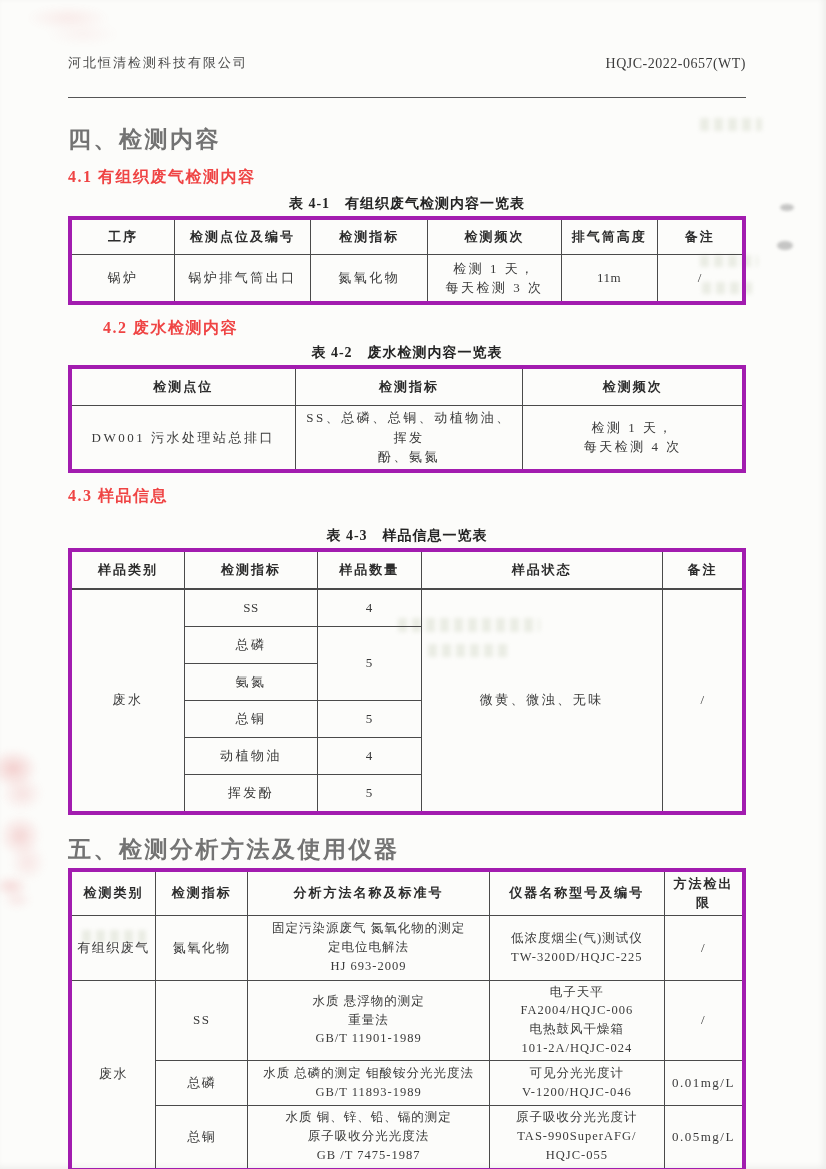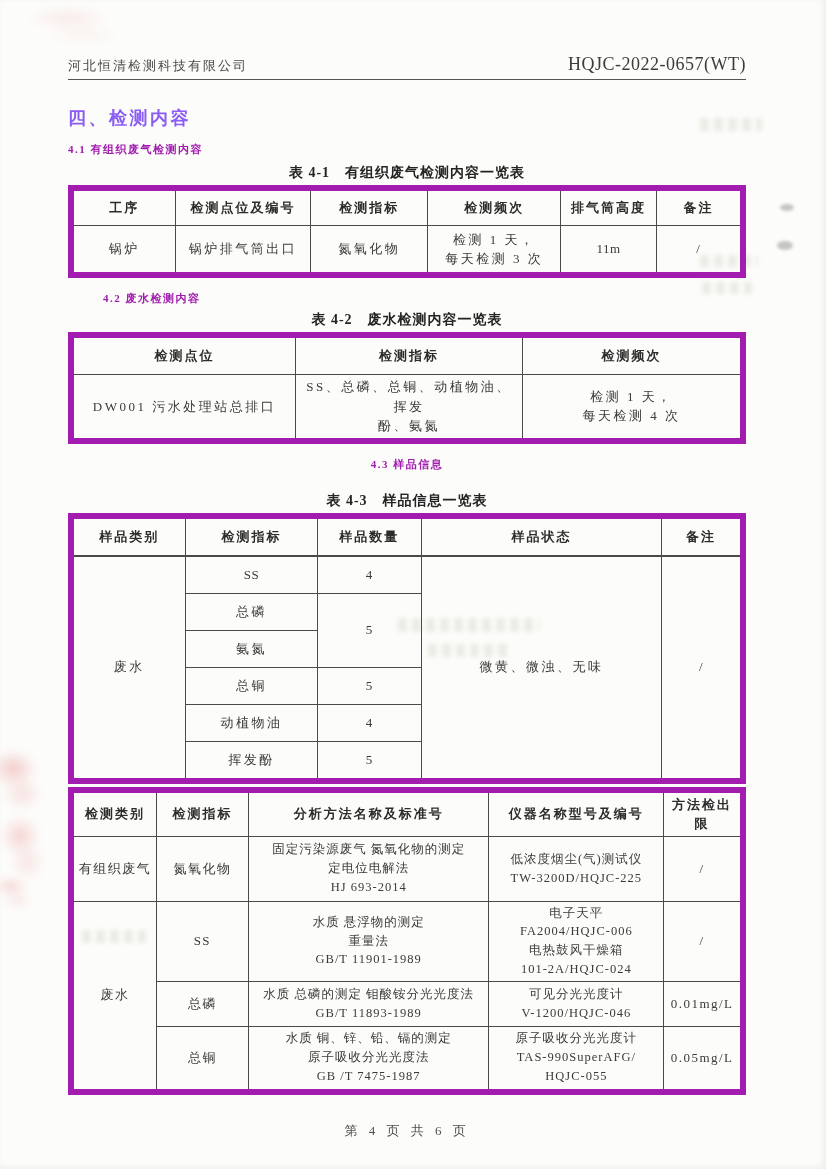--- a/index.html
+++ b/index.html
@@ -14,7 +14,7 @@
 
   
   .doc-header{
-    margin-top:54px;padding-bottom:4px;border-bottom:1.5px solid #555;
+    margin-top:54px;padding-bottom:25px;border-bottom:1.5px solid #555;
     display:flex;justify-content:space-between;align-items:flex-end;
   }
   .company{font-size:13px;letter-spacing:2px;color:#4a4a4a;}

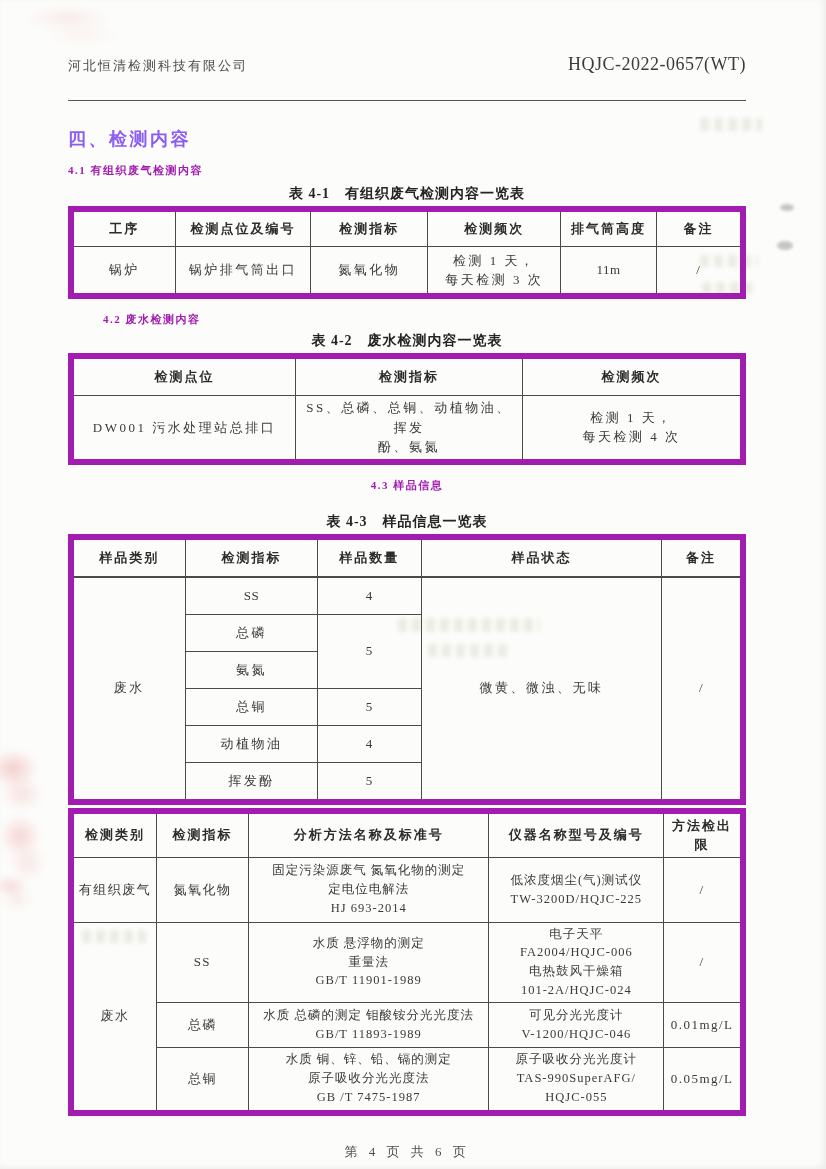--- a/index.html
+++ b/index.html
@@ -18,7 +18,7 @@
     display:flex;justify-content:space-between;align-items:flex-end;
   }
   .company{font-size:13px;letter-spacing:2px;color:#4a4a4a;}
-  .docnum{font-size:18px;letter-spacing:.5px;color:#3c3c3c;}
+  .docnum{font-size:14px;letter-spacing:.5px;color:#3c3c3c;}
 
   
   .h1{font-size:18px;font-weight:bold;color:#8b5cf6;letter-spacing:2.5px;}

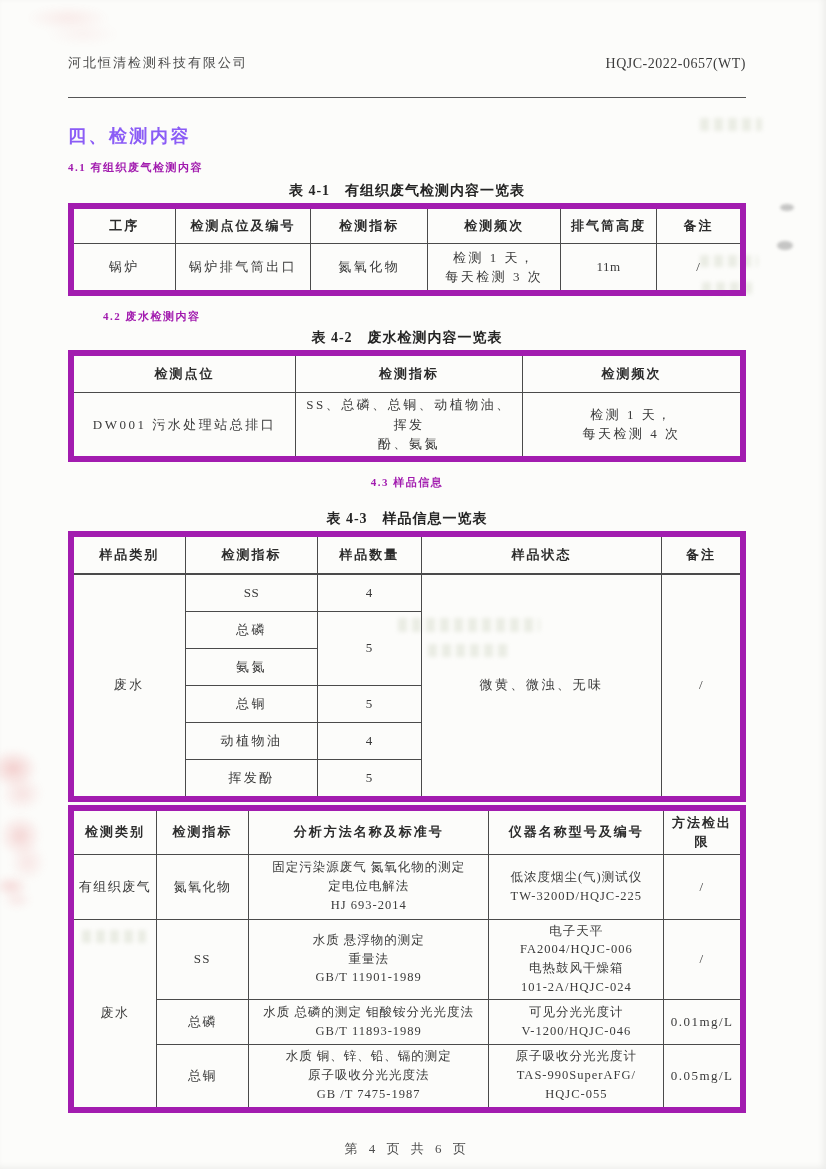--- a/index.html
+++ b/index.html
@@ -21,7 +21,7 @@
   .docnum{font-size:14px;letter-spacing:.5px;color:#3c3c3c;}
 
   
-  .h1{font-size:18px;font-weight:bold;color:#8b5cf6;letter-spacing:2.5px;}
+  .h1{font-size:23px;font-weight:bold;color:#737373;letter-spacing:2.5px;}
   .h1.s4{margin-top:26px;}
   .h1.s5{margin-top:19px;}
   .h2{font-size:11px;font-weight:bold;color:#a21caf;letter-spacing:1.5px;}

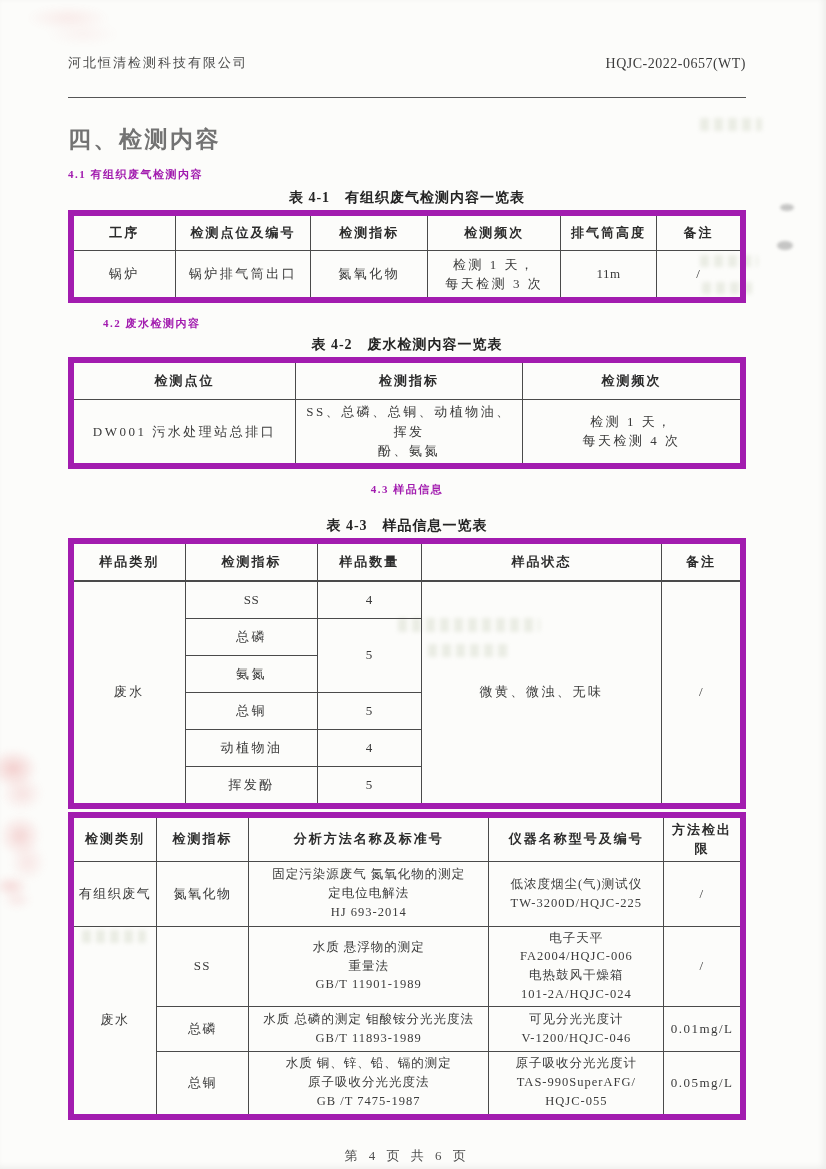--- a/index.html
+++ b/index.html
@@ -24,7 +24,7 @@
   .h1{font-size:23px;font-weight:bold;color:#737373;letter-spacing:2.5px;}
   .h1.s4{margin-top:26px;}
   .h1.s5{margin-top:19px;}
-  .h2{font-size:11px;font-weight:bold;color:#a21caf;letter-spacing:1.5px;}
+  .h2{font-size:16px;font-weight:bold;color:#ef4444;letter-spacing:1.5px;}
   .h2.s41{margin-top:12px;}
   .h2.s42{margin-top:13px;margin-left:35px;}
   .h2.s43{margin-top:13px;text-align:center;}

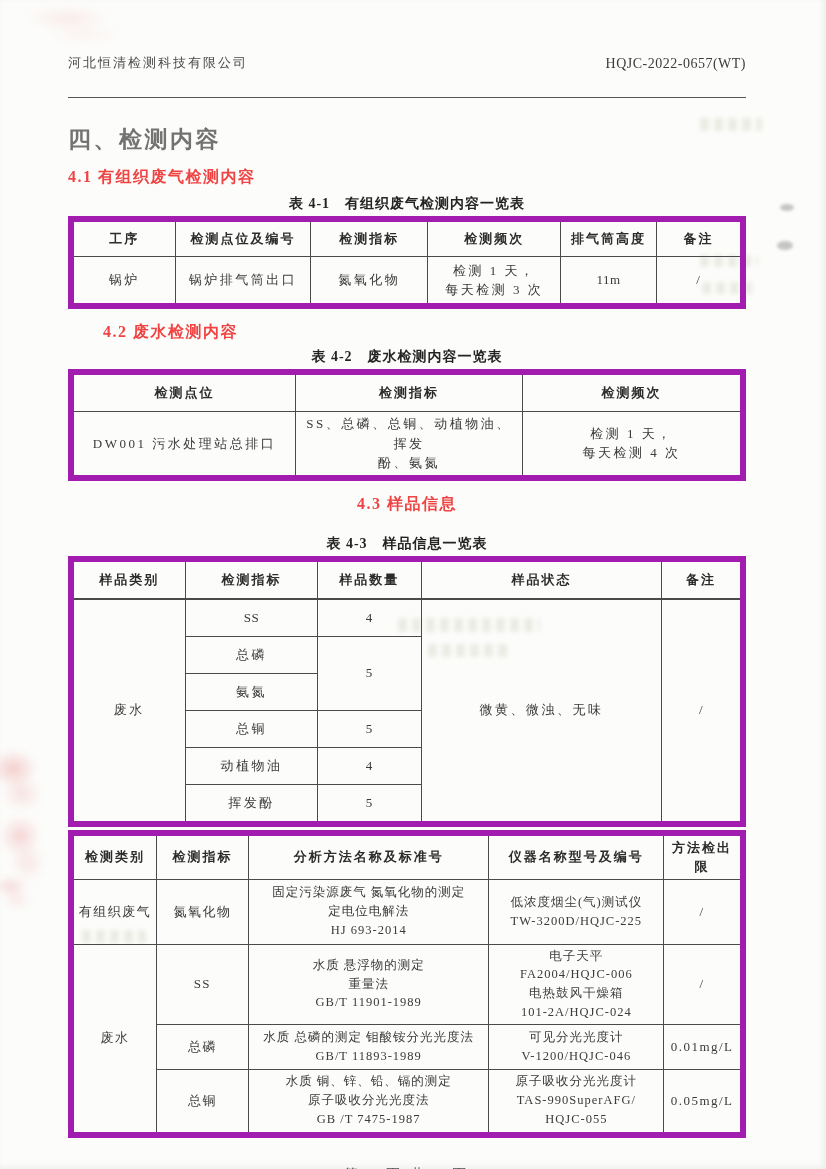--- a/index.html
+++ b/index.html
@@ -36,7 +36,7 @@
 
   
   table{border-collapse:collapse;width:678px;table-layout:fixed;margin-top:3px;}
-  table{border:6px solid #a21caf;}
+  table{border:4px solid #a21caf;}
   th,td{
     border:1px solid #4a4a4a;text-align:center;vertical-align:middle;
     font-size:13px;color:#3a3a3a;letter-spacing:2.5px;line-height:1.5;

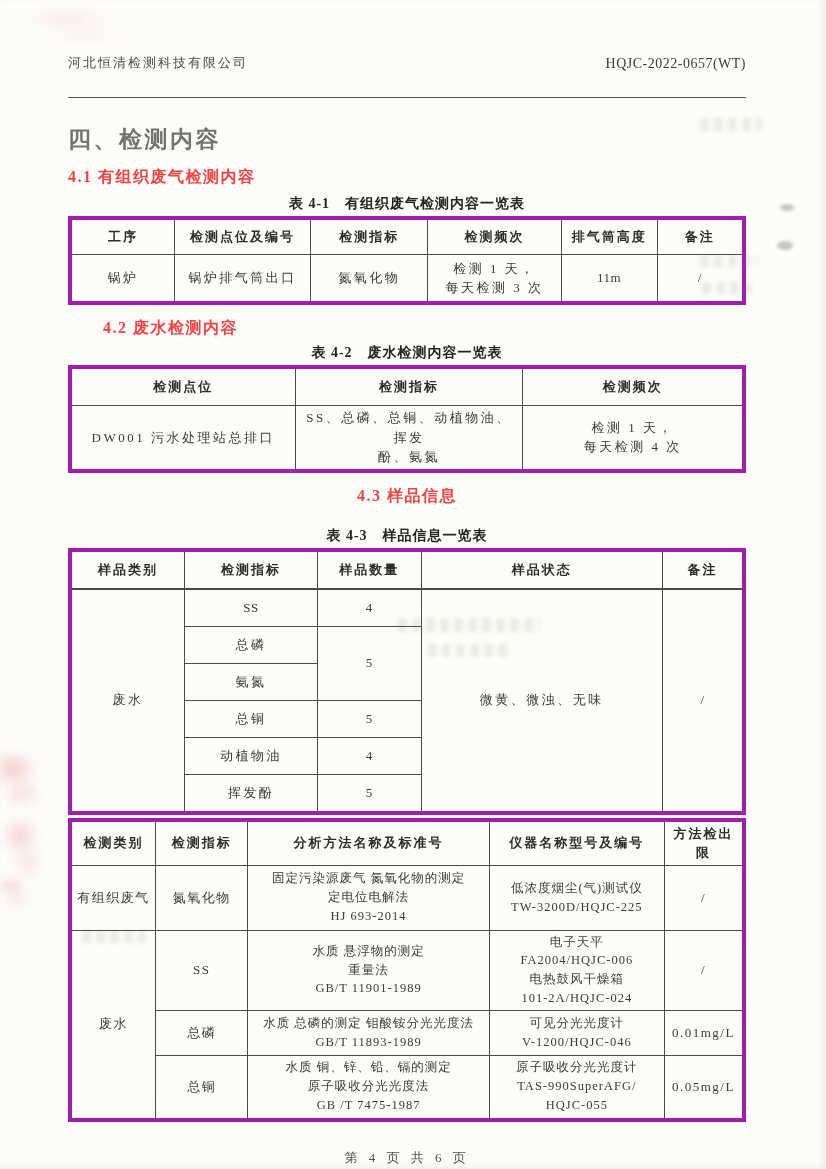--- a/index.html
+++ b/index.html
@@ -27,7 +27,7 @@
   .h2{font-size:16px;font-weight:bold;color:#ef4444;letter-spacing:1.5px;}
   .h2.s41{margin-top:12px;}
   .h2.s42{margin-top:13px;margin-left:35px;}
-  .h2.s43{margin-top:13px;text-align:center;}
+  .h2.s43{margin-top:13px;}
   .cap{font-size:14px;font-weight:bold;color:#242424;text-align:center;letter-spacing:1px;}
   .cap.c41{margin-top:7px;}
   .cap.c42{margin-top:5px;}

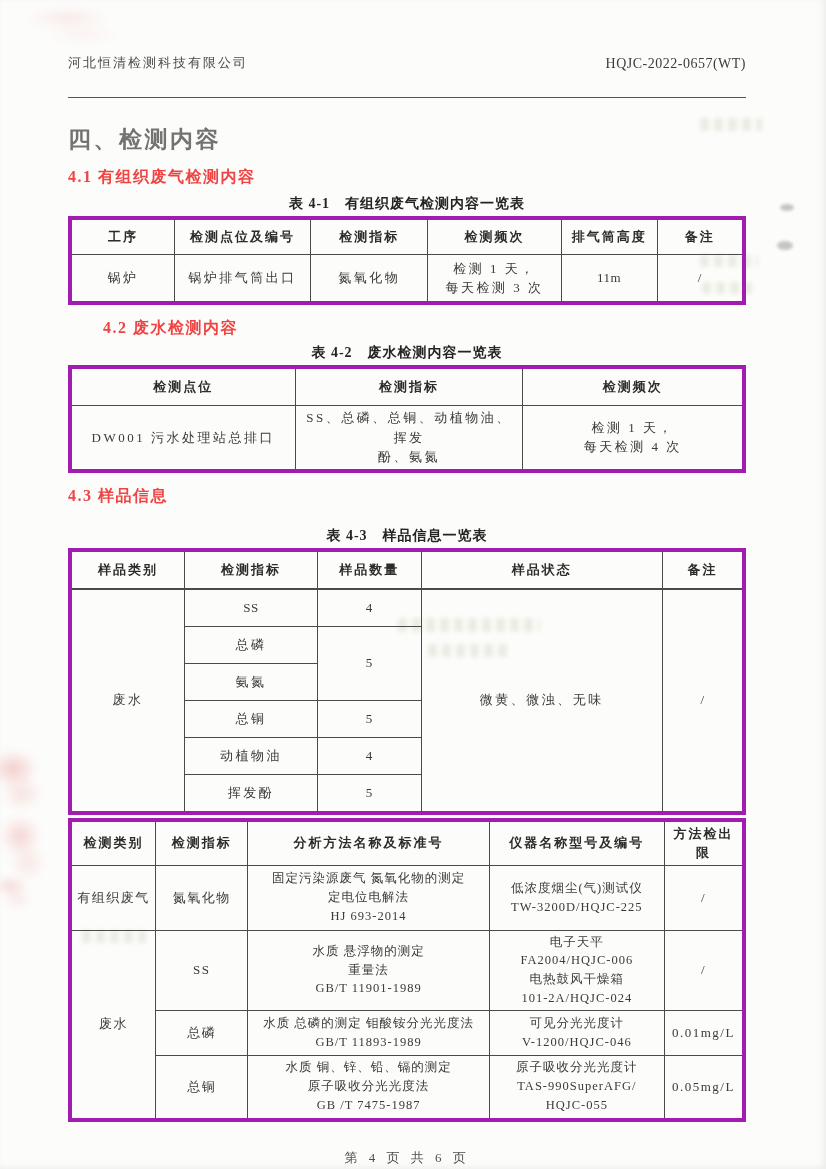--- a/index.html
+++ b/index.html
@@ -200,6 +200,7 @@
     </tbody>
       </table>
 
+    <div class="h1 s5">五、检测分析方法及使用仪器</div>
 
     <table id="table51">
       <colgroup>

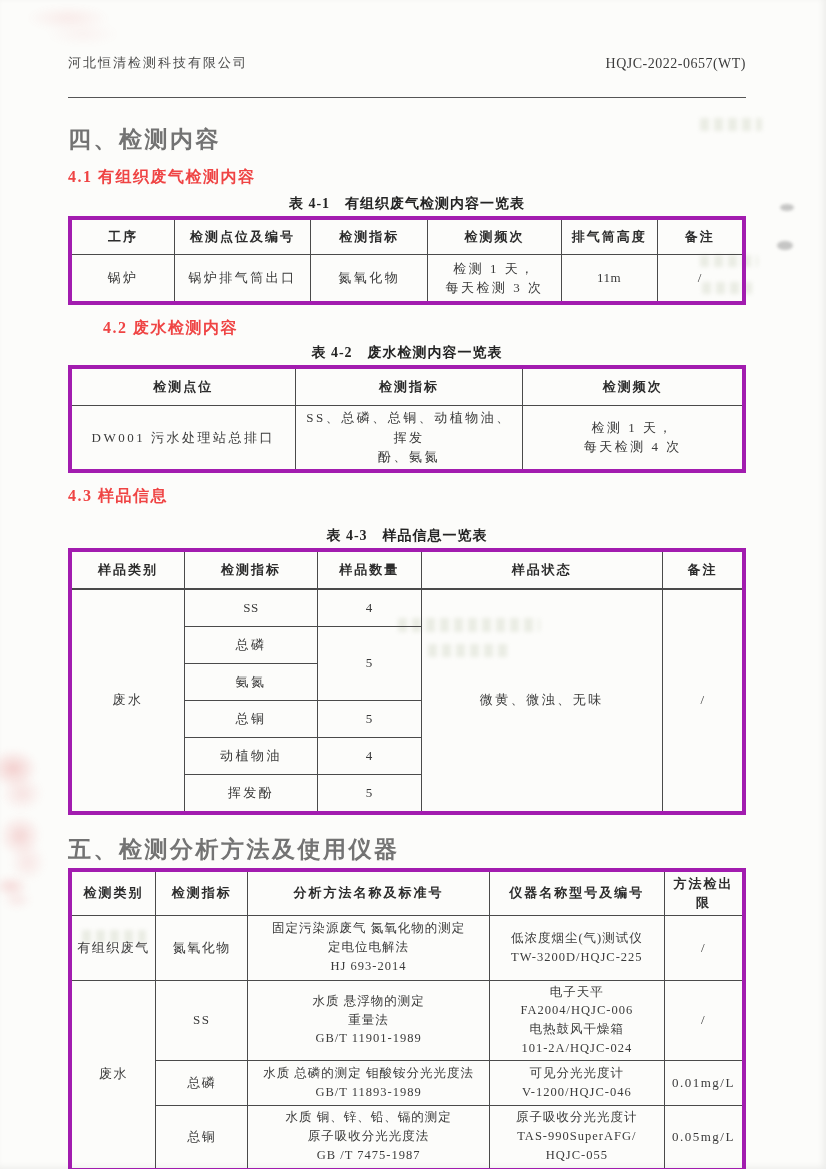--- a/index.html
+++ b/index.html
@@ -223,7 +223,7 @@
         <td>氮氧化物</td>
         <td class="dense">固定污染源废气 氮氧化物的测定
 定电位电解法
-HJ 693-2014</td>
+HJ 693-2009</td>
         <td class="dense">低浓度烟尘(气)测试仪
 TW-3200D/HQJC-225</td>
         <td class="latin">/</td>

